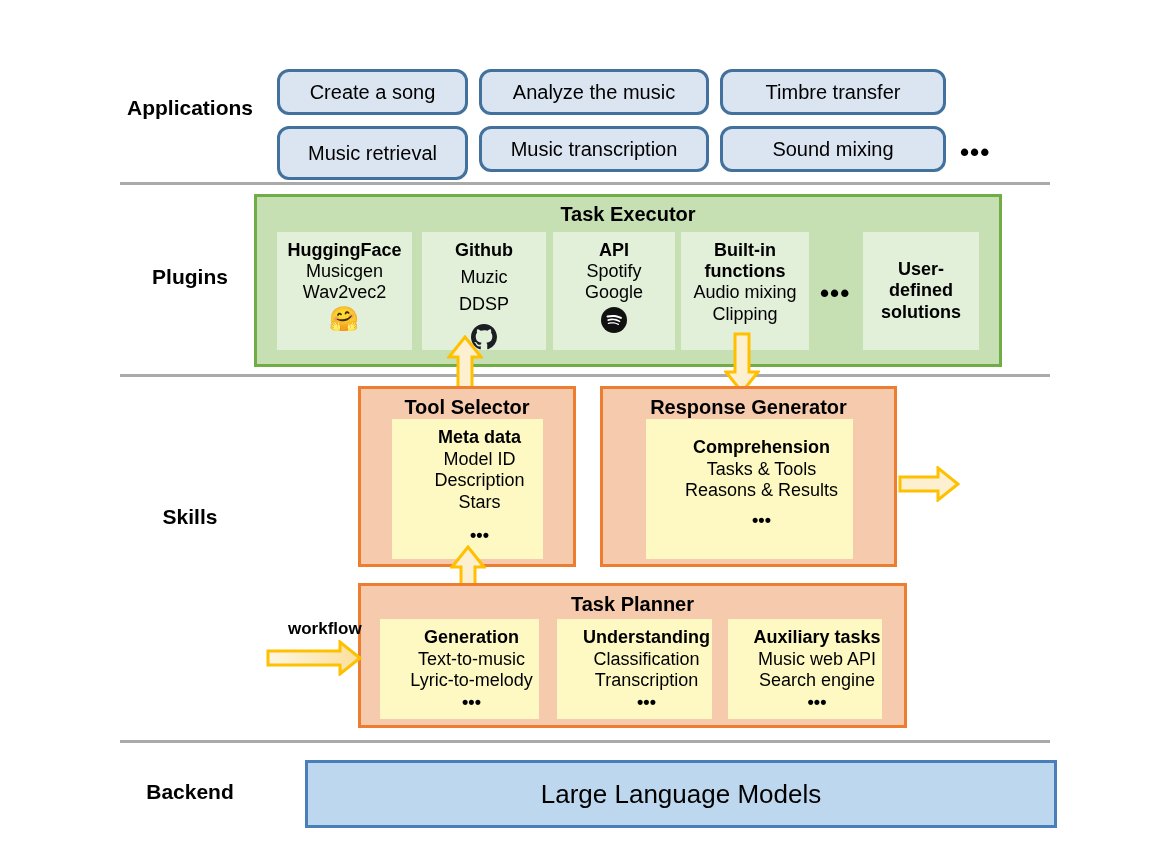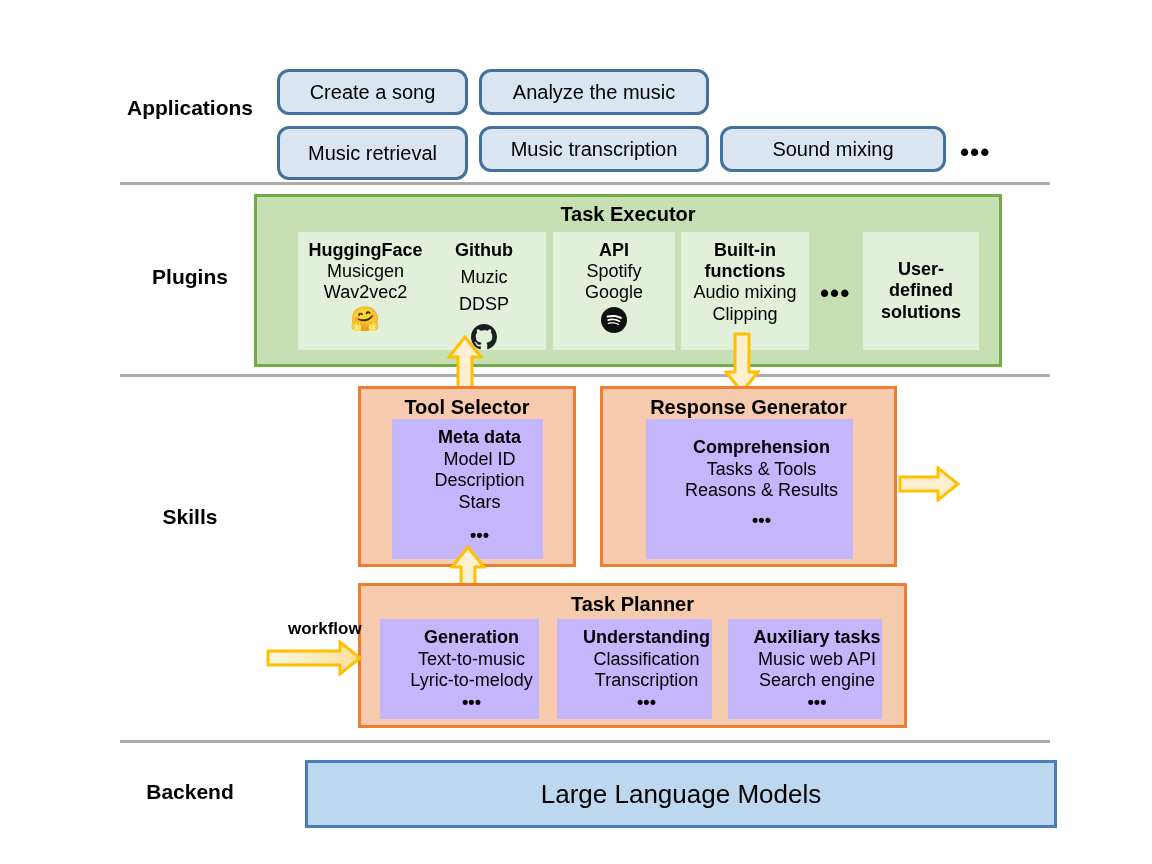--- a/index.html
+++ b/index.html
@@ -197,6 +197,9 @@
   </div>
   <div class="app-box" style="left:479px; top:69px; width:230px; height:46px;">
     <span>Analyze the music</span>
+  </div>
+  <div class="app-box" style="left:720px; top:69px; width:226px; height:46px;">
+    <span>Timbre transfer</span>
   </div>
 
   <div class="app-box" style="left:277px; top:126px; width:191px; height:54px;">

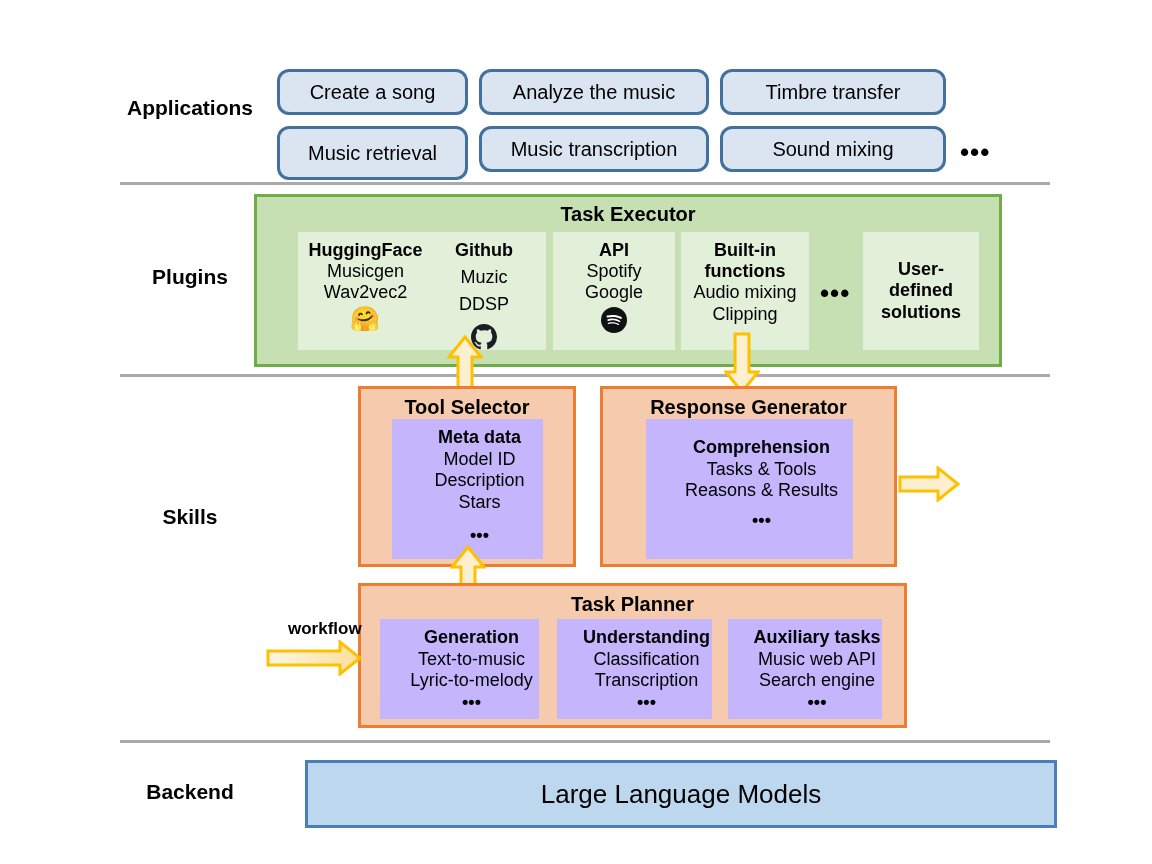--- a/index.html
+++ b/index.html
@@ -217,7 +217,7 @@
     <div class="plugins-title">Task Executor</div>
   </div>
 
-  <div class="plugin-box" style="left:277px; top:232px; width:135px; height:118px;margin-left:21px;">
+  <div class="plugin-box" style="left:277px; top:232px; width:135px; height:118px;">
     <div class="pname">HuggingFace</div>
     <div class="pitem">Musicgen</div>
     <div class="pitem">Wav2vec2</div>

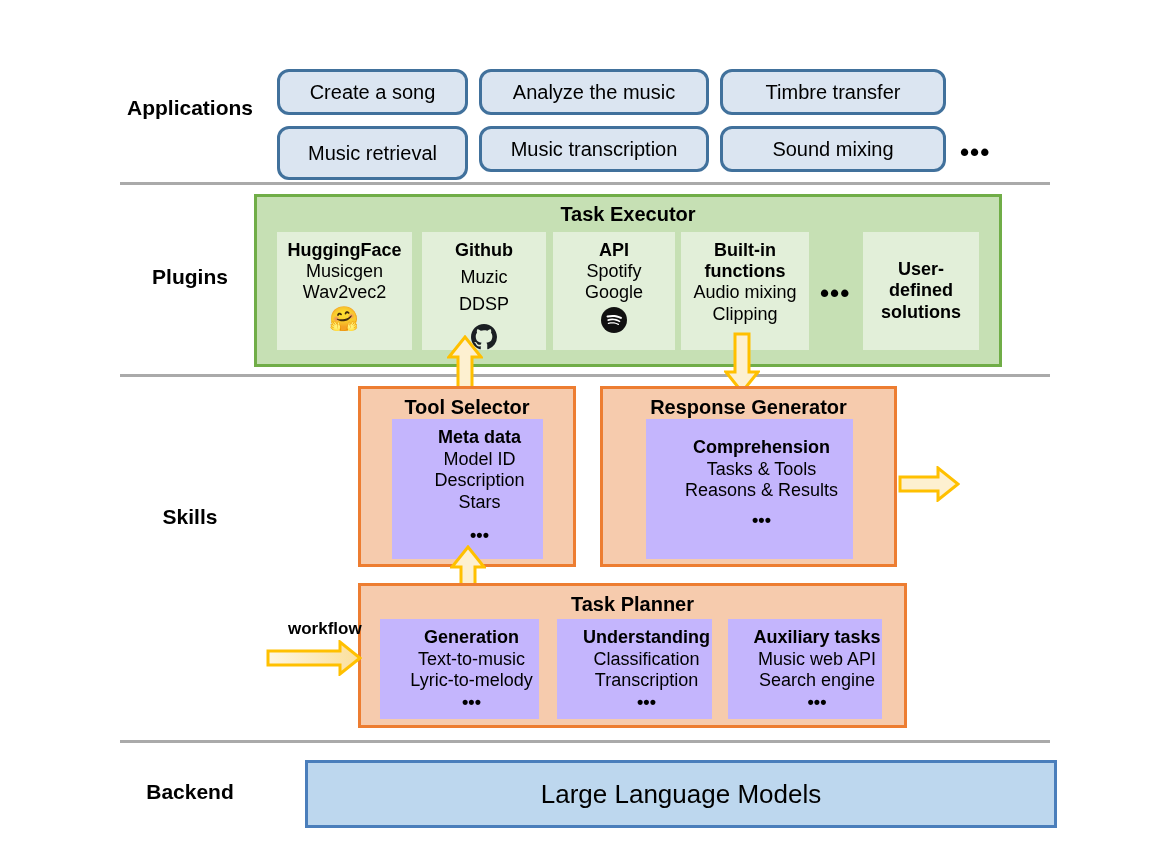--- a/index.html
+++ b/index.html
@@ -127,7 +127,7 @@
   }
   .skill-inner {
     position: absolute;
-    background: #c4b5fd;
+    background: #fef9c3;
     box-sizing: border-box;
     display: flex;
     flex-direction: column;

